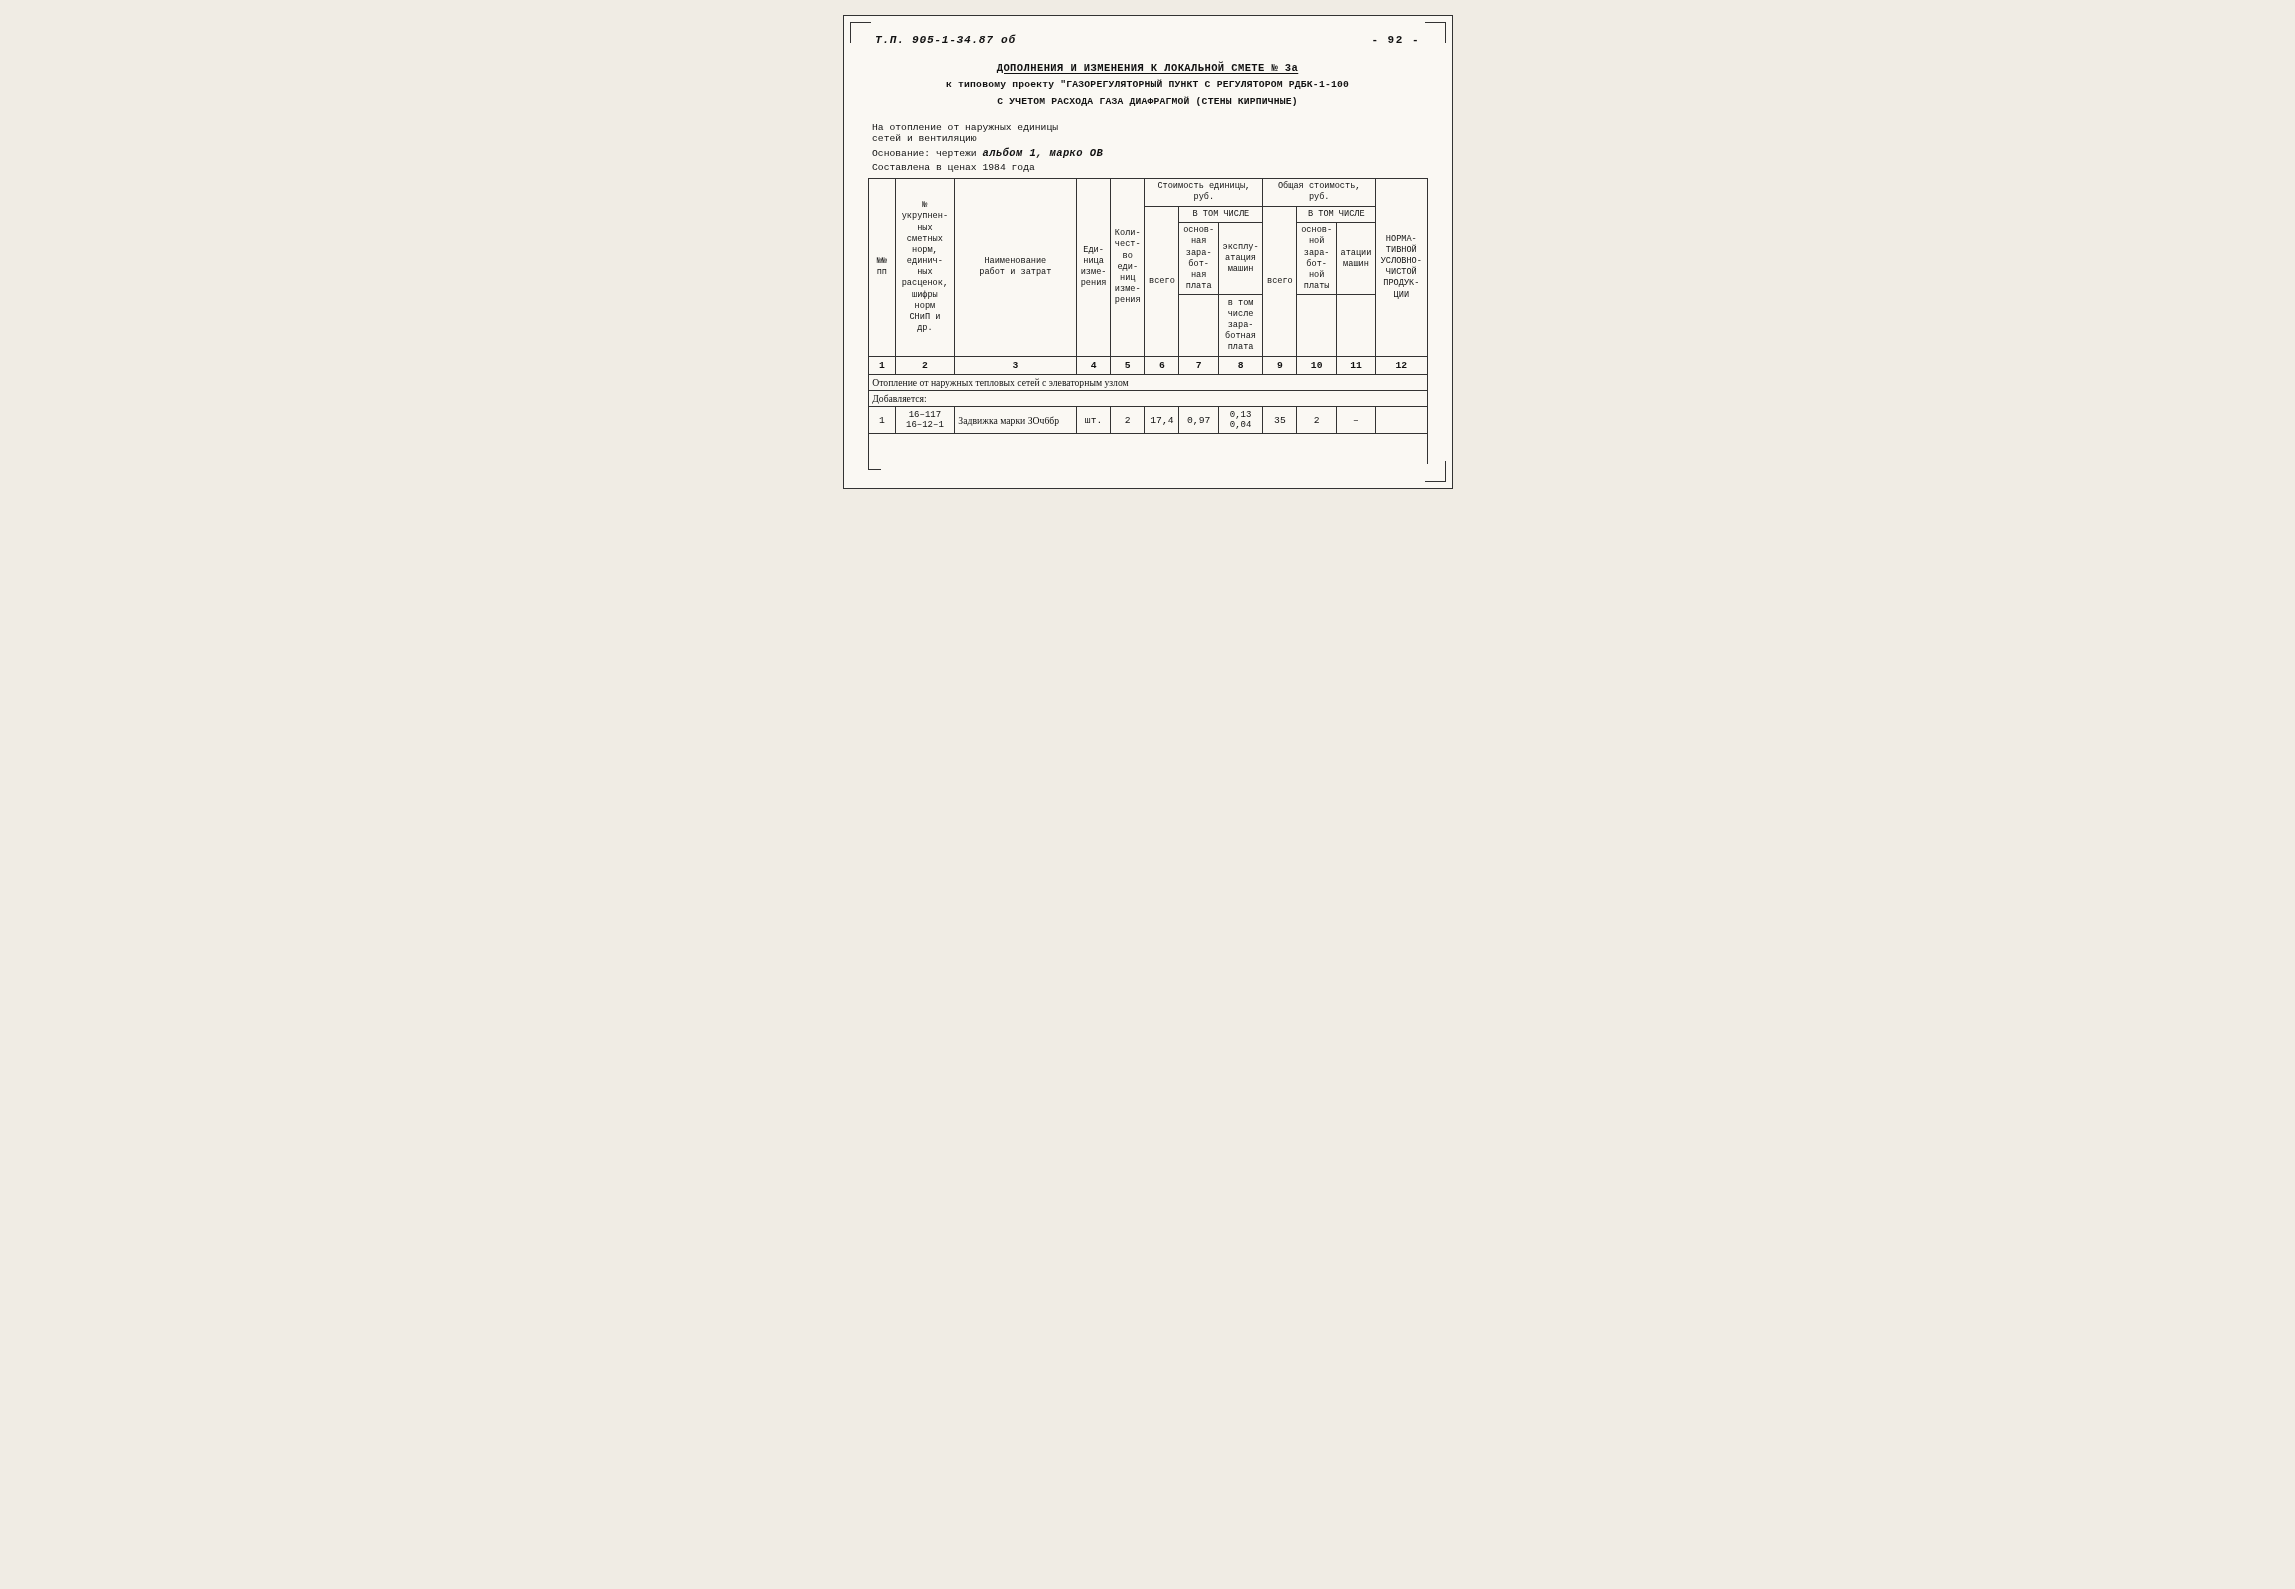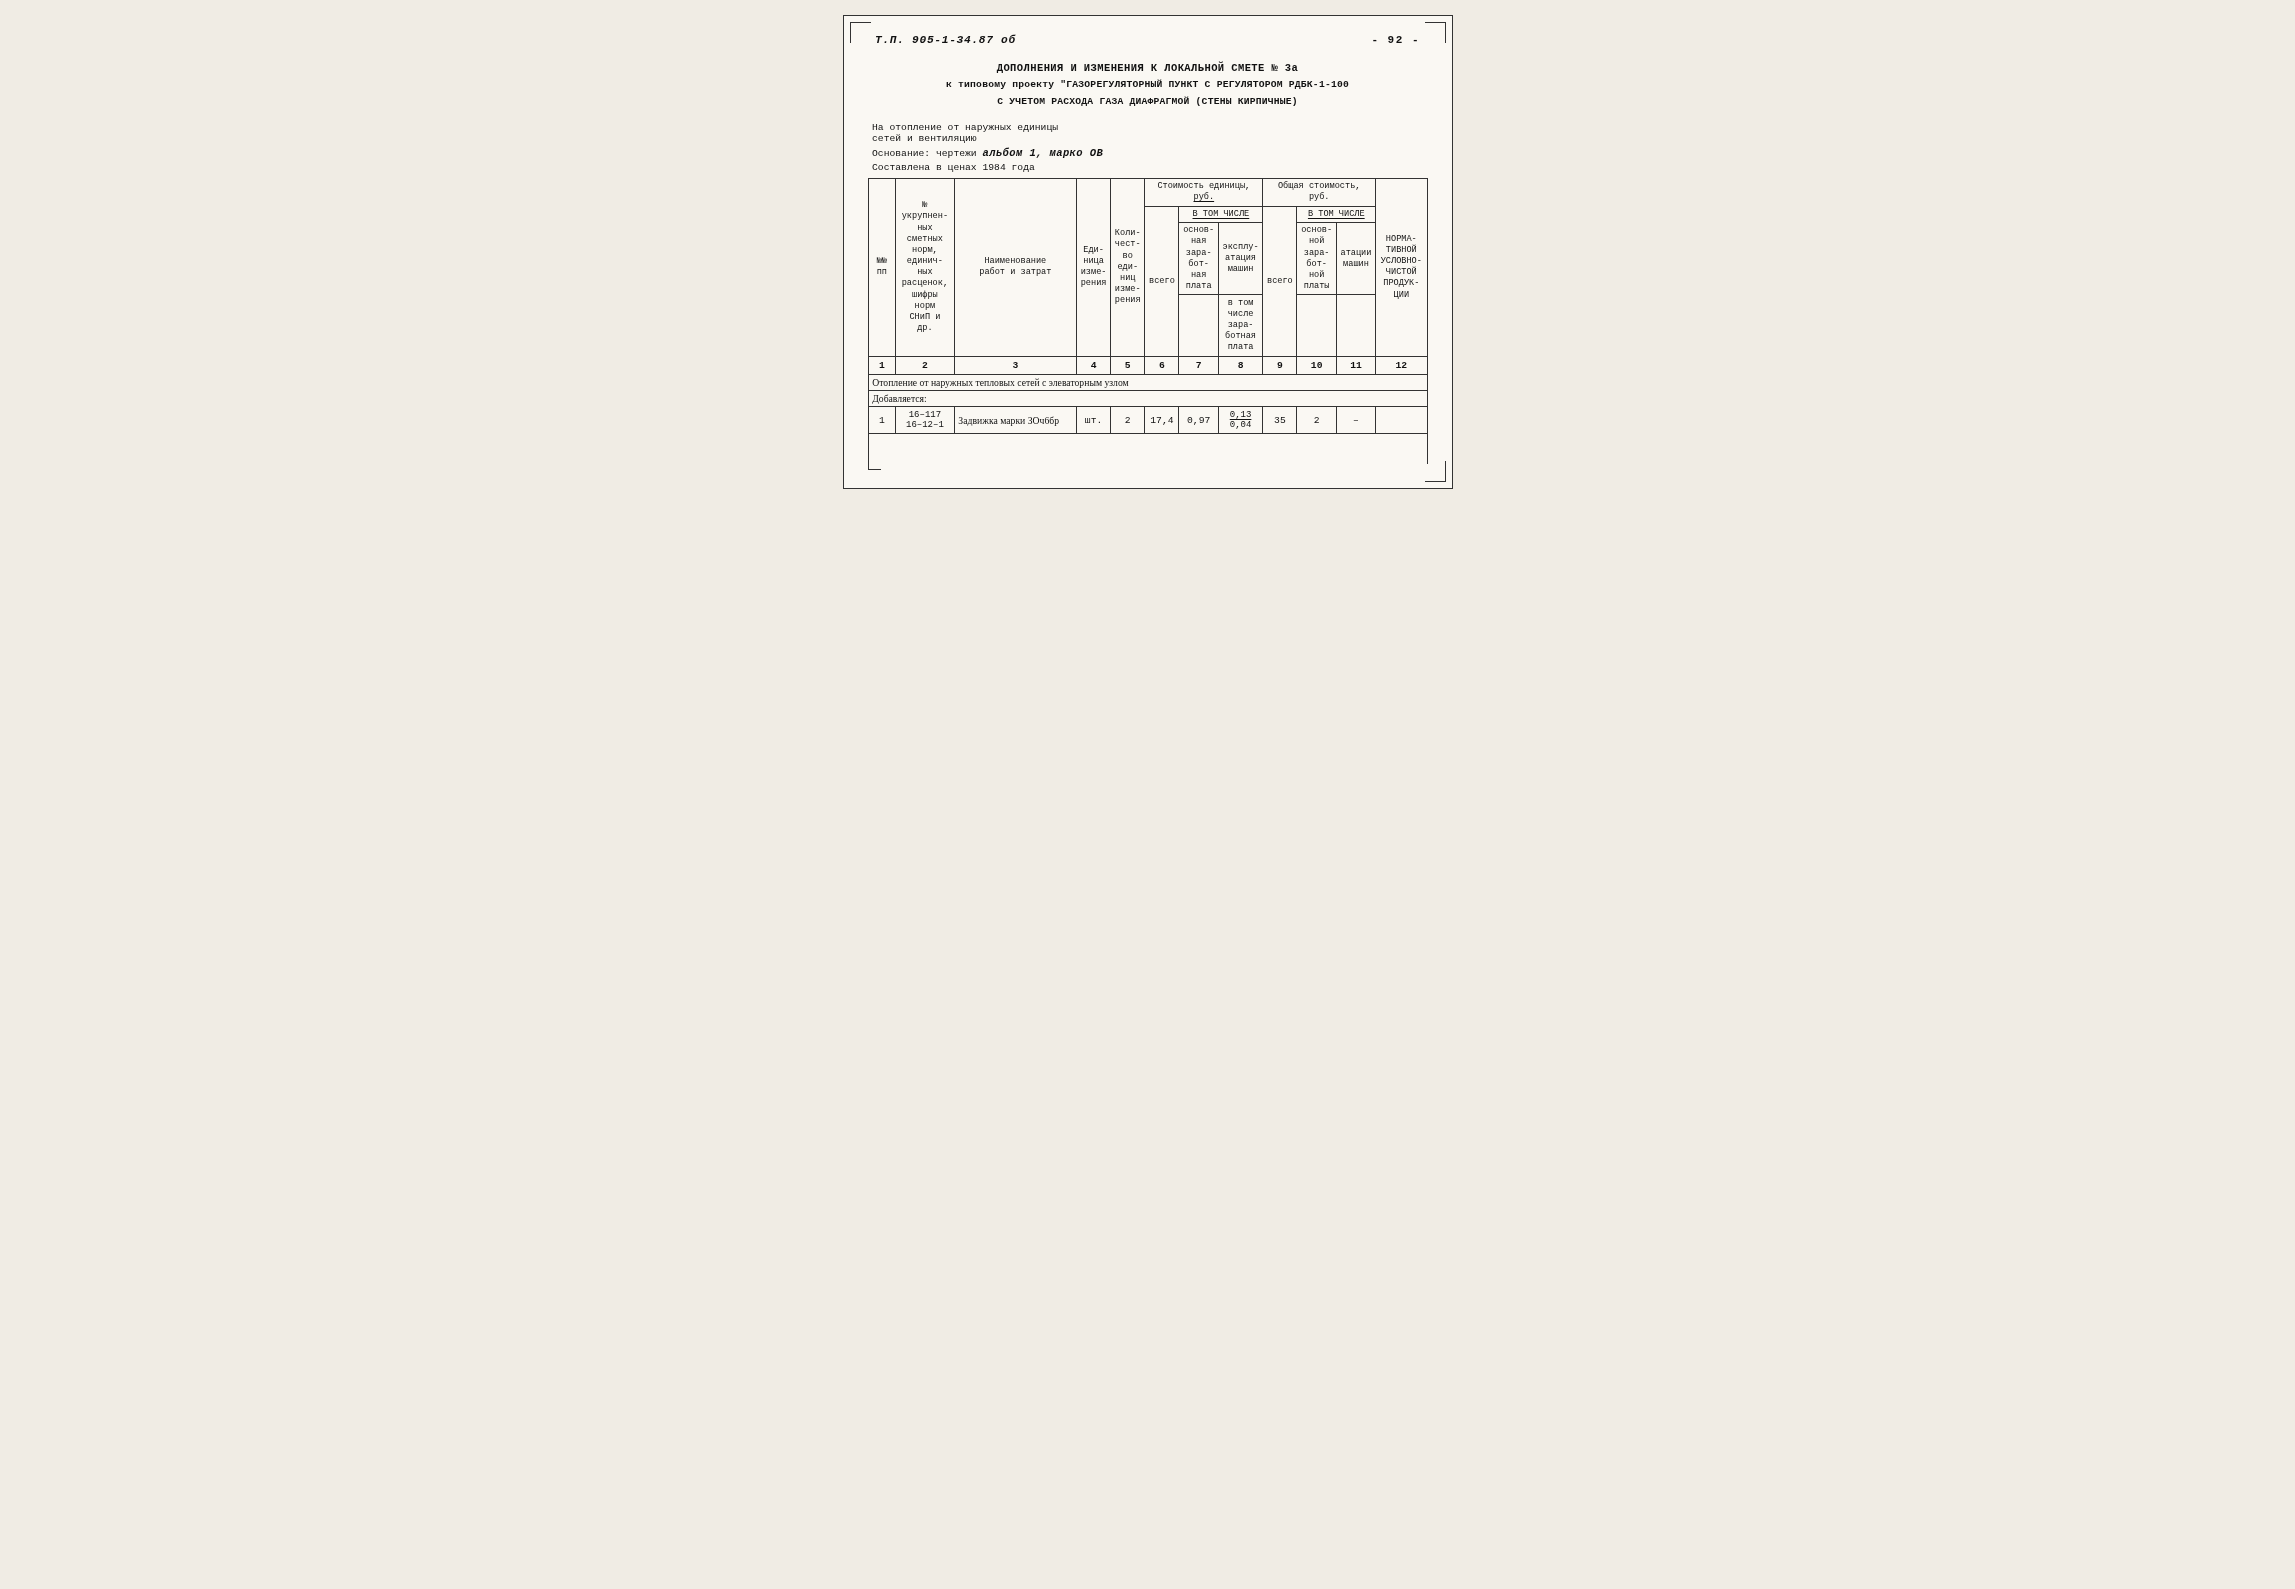--- a/index.html
+++ b/index.html
@@ -70,6 +70,7 @@
       font-size: 10.5px;
       font-weight: bold;
       letter-spacing: 0.4px;
+      text-decoration: underline;
       text-underline-offset: 2.2px;
     }
     .title-sub {

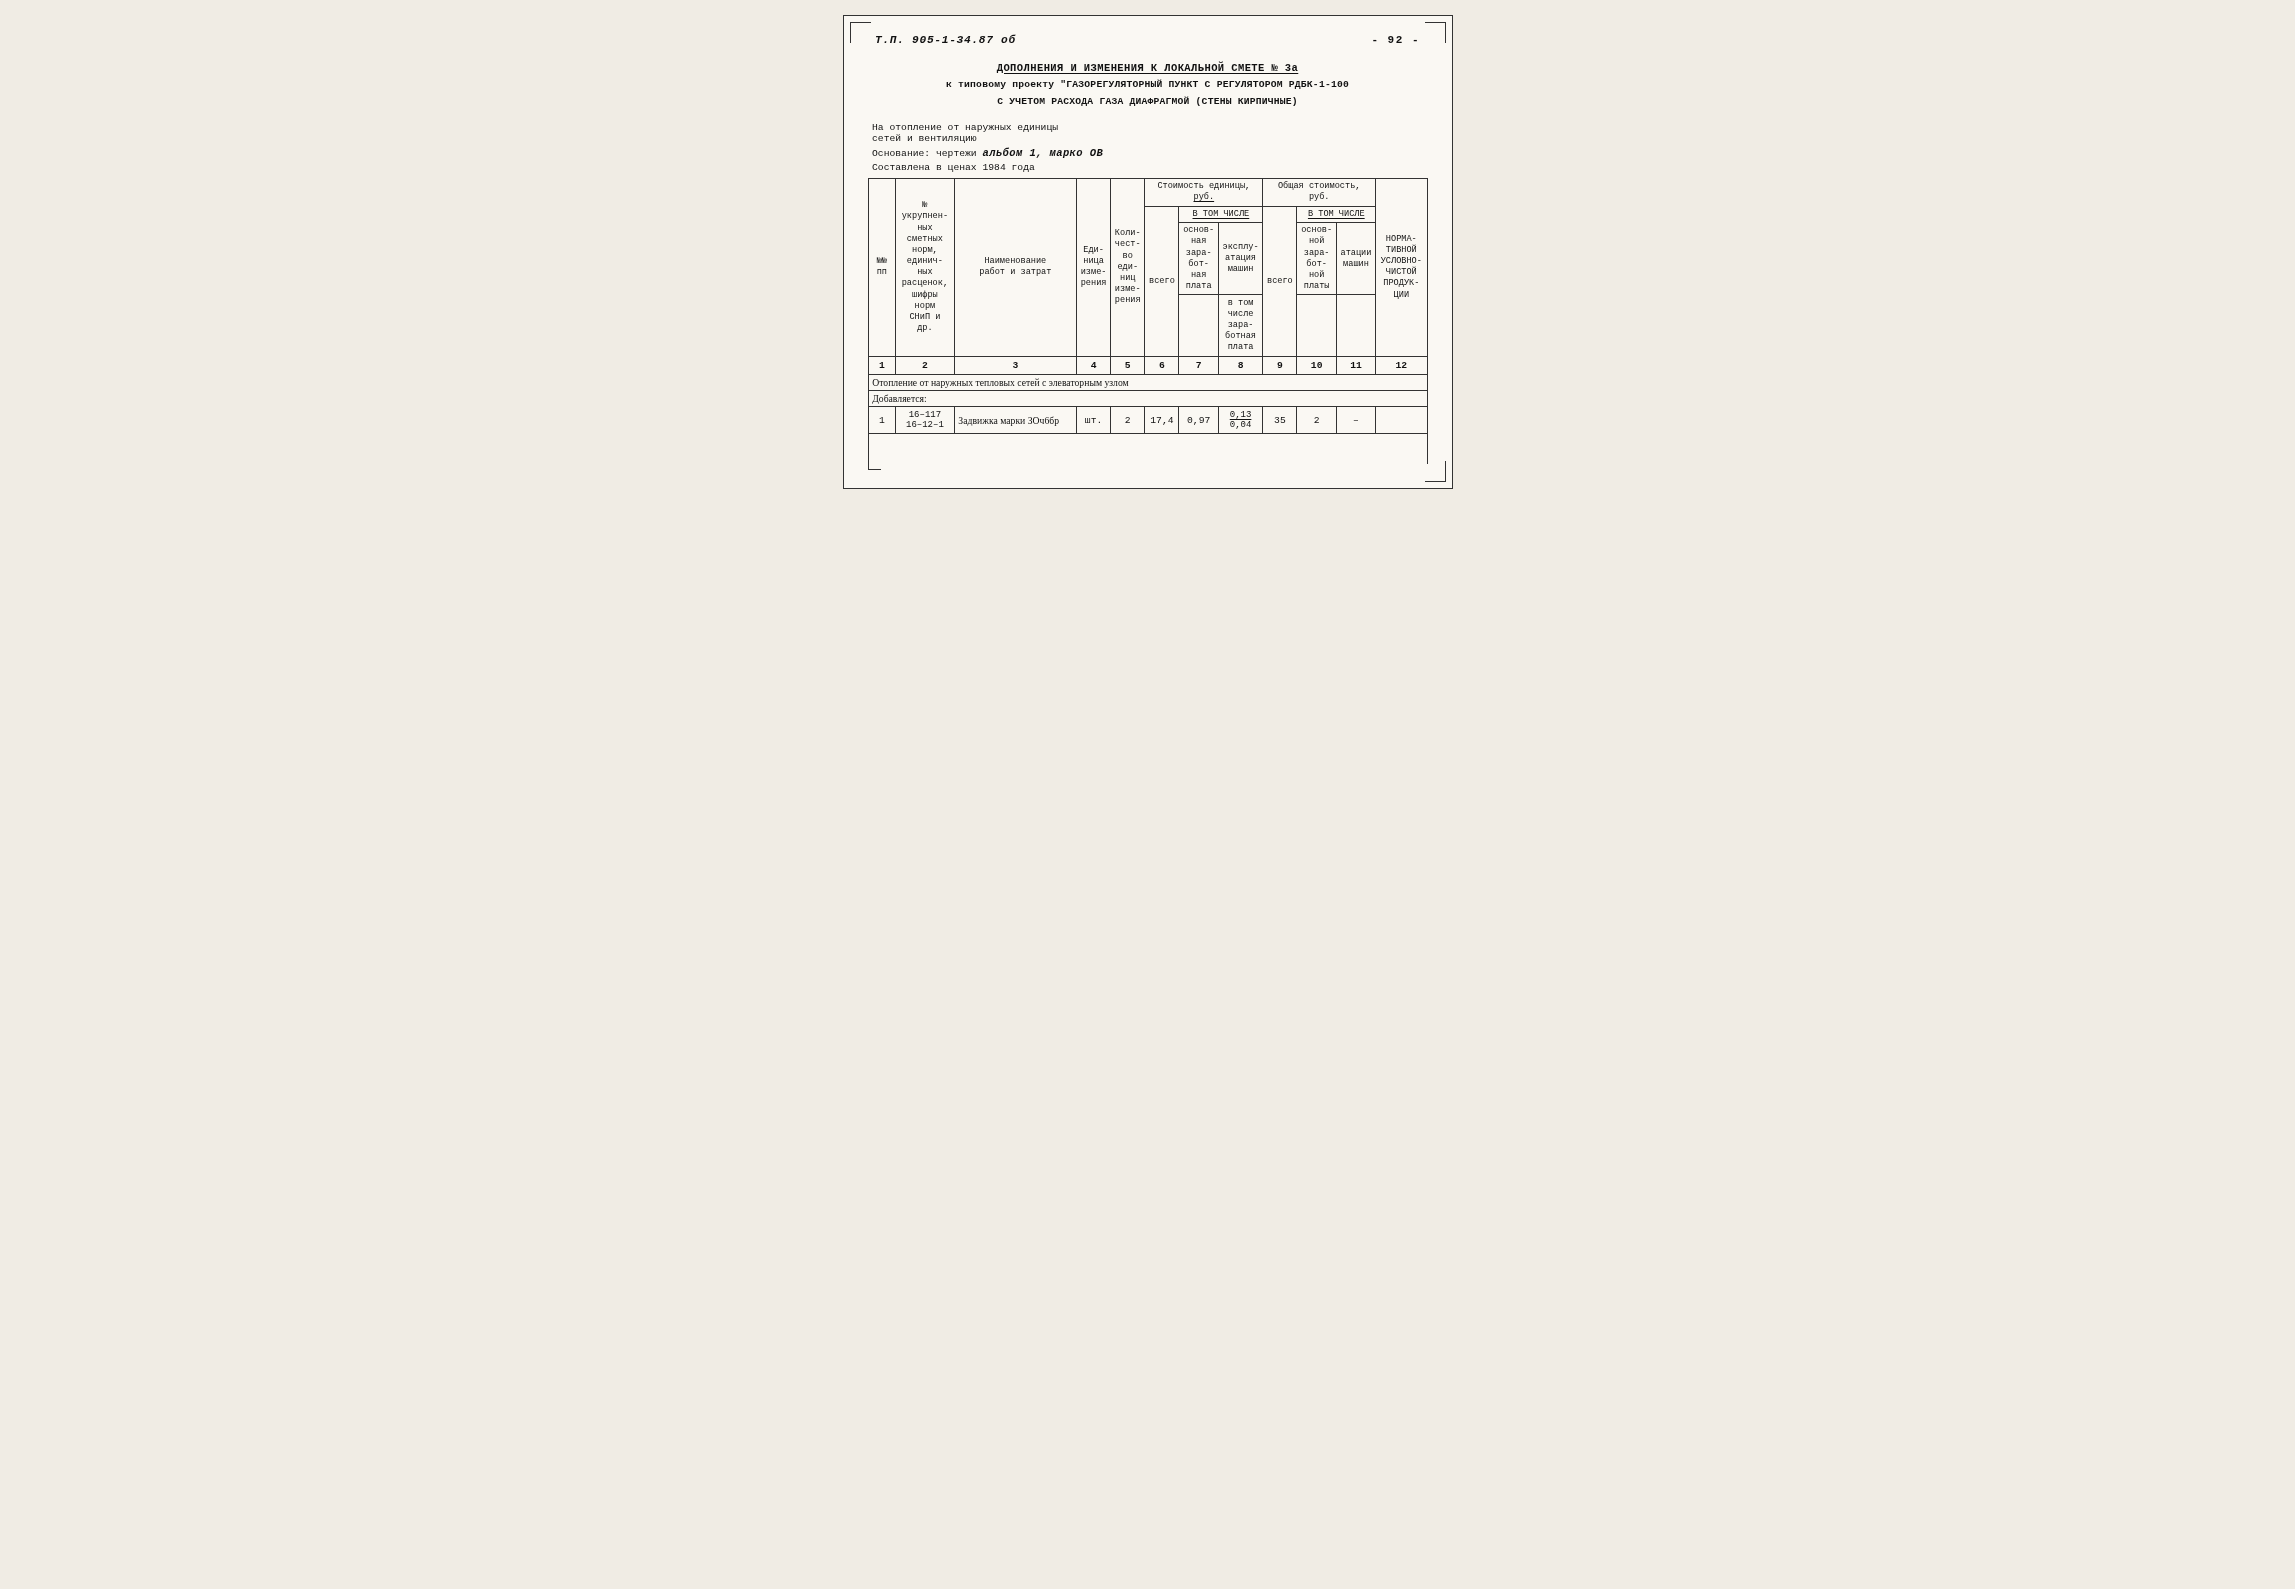--- a/index.html
+++ b/index.html
@@ -117,7 +117,6 @@
     .col-qty { width: 30px; }
     .col-norm { width: 52px; }
     .underline-text {
-      text-decoration: underline;
       text-underline-offset: 1.5px;
     }
     .numbers-row td {

